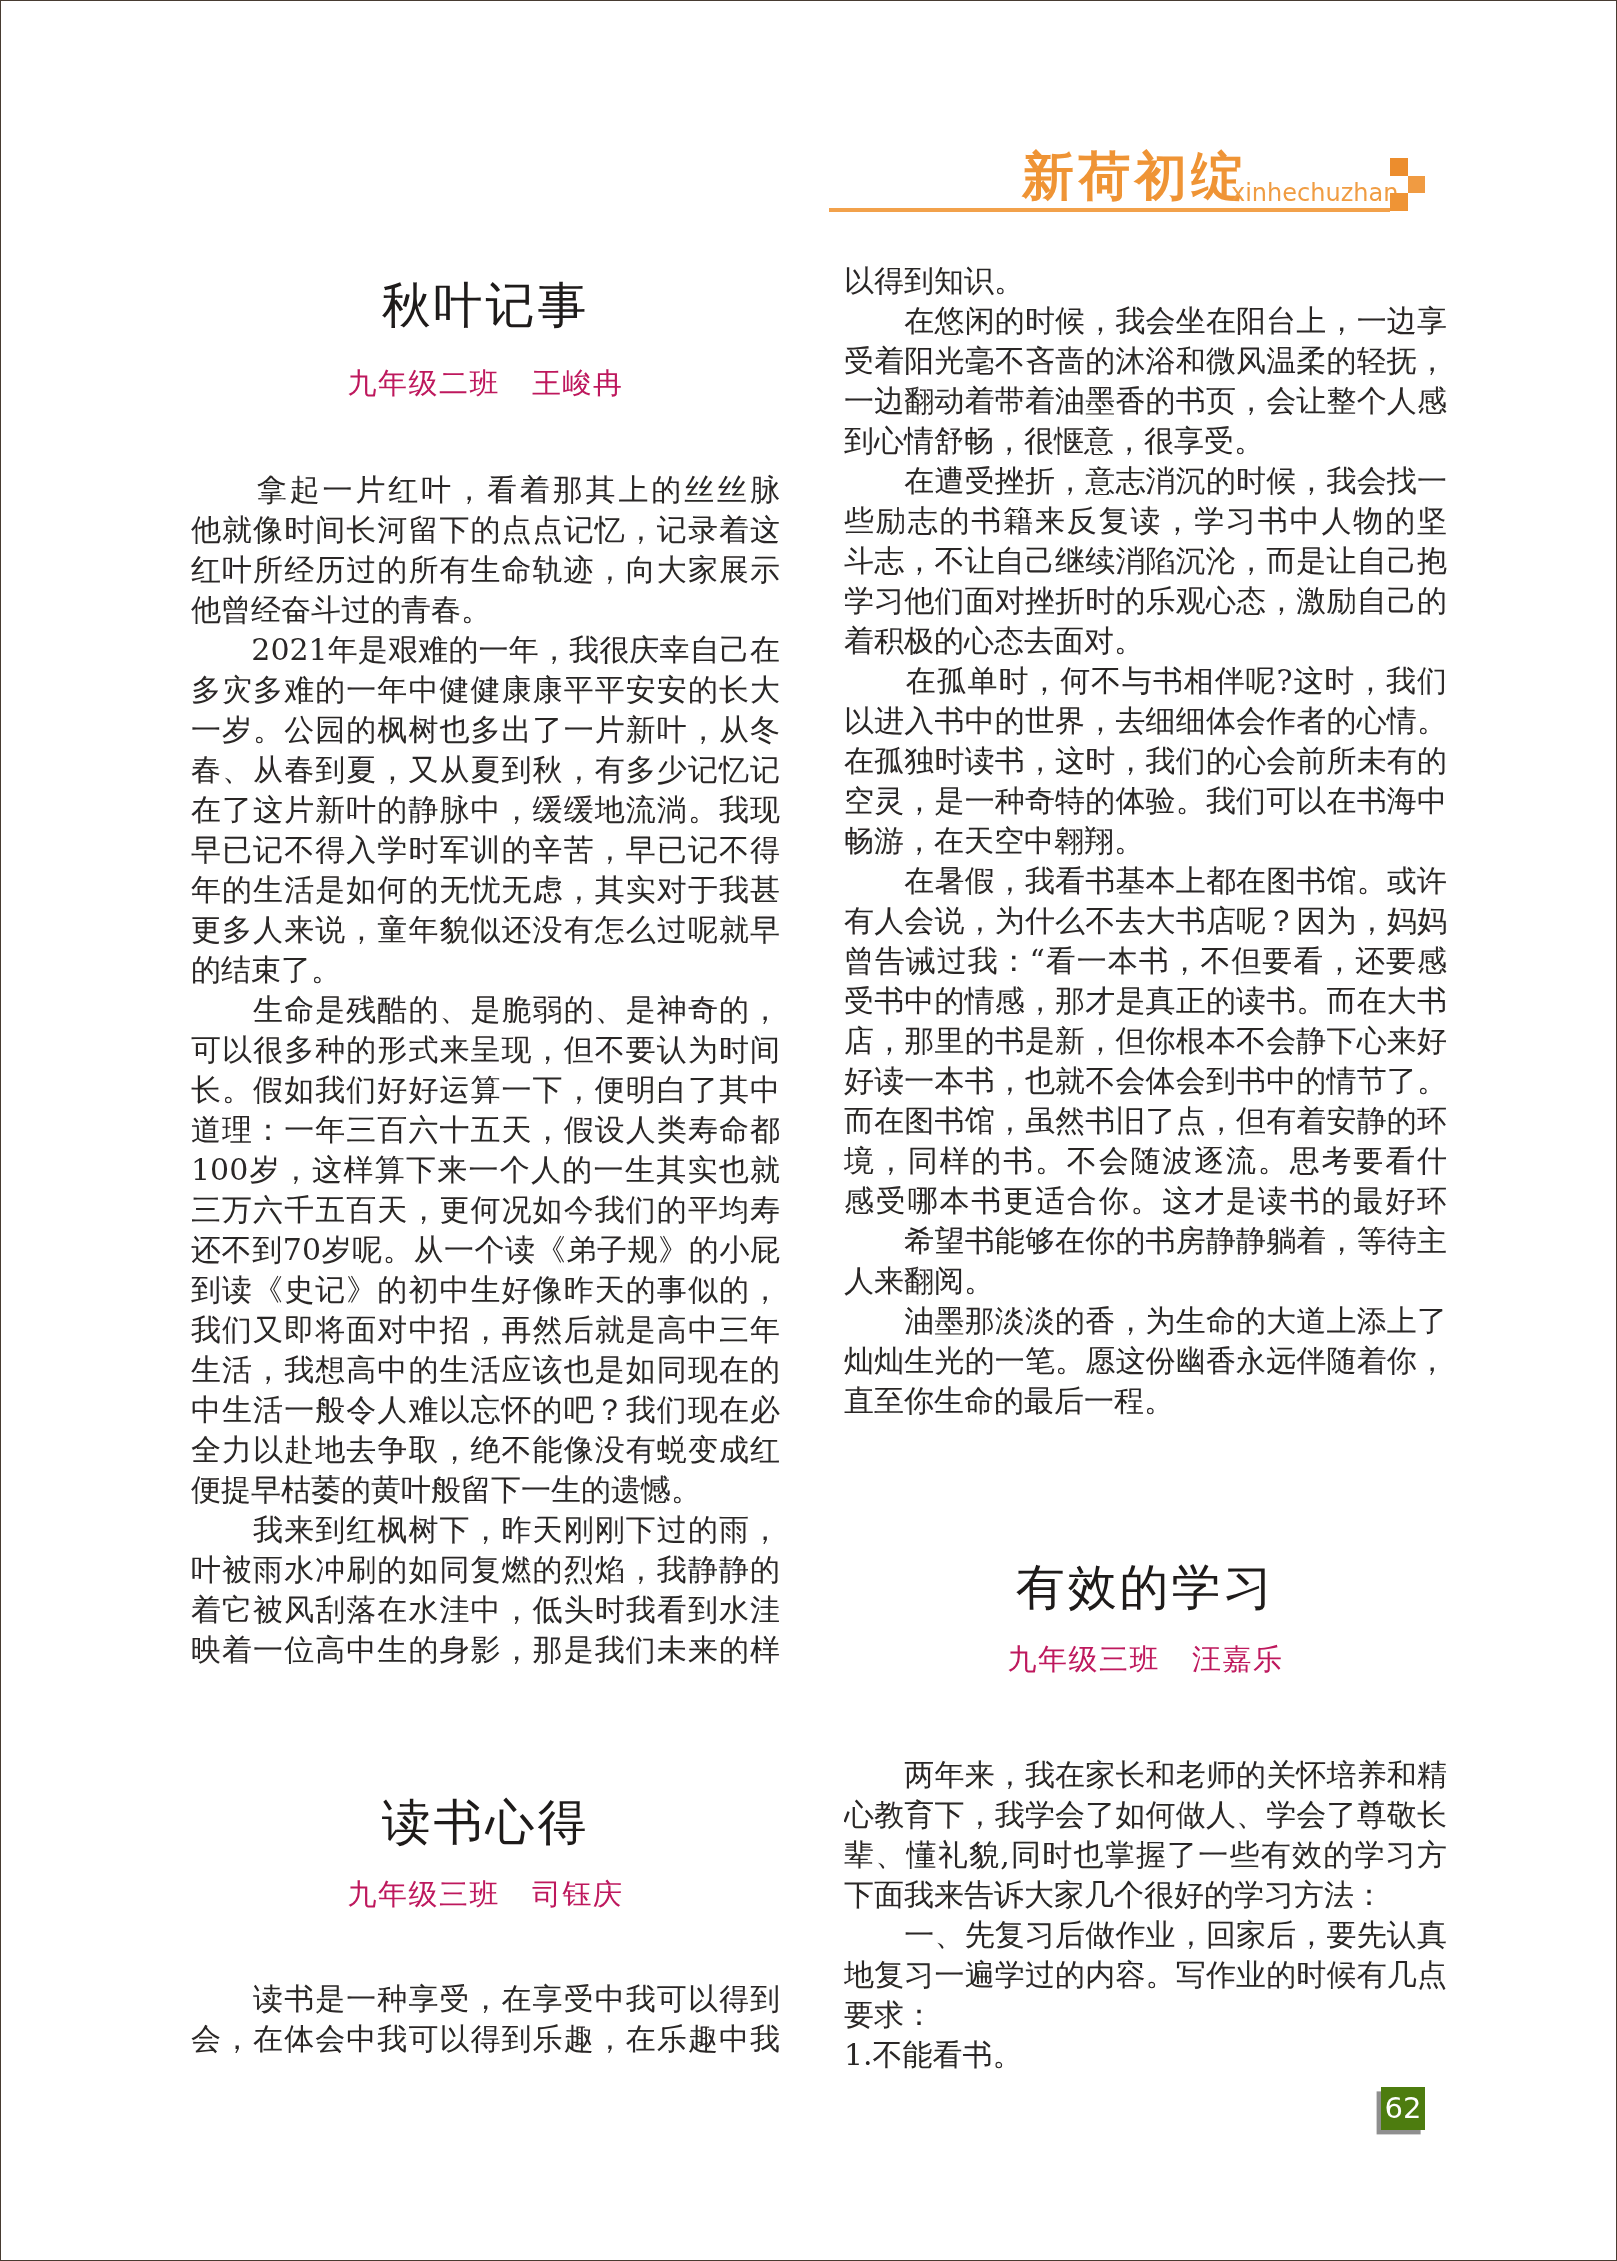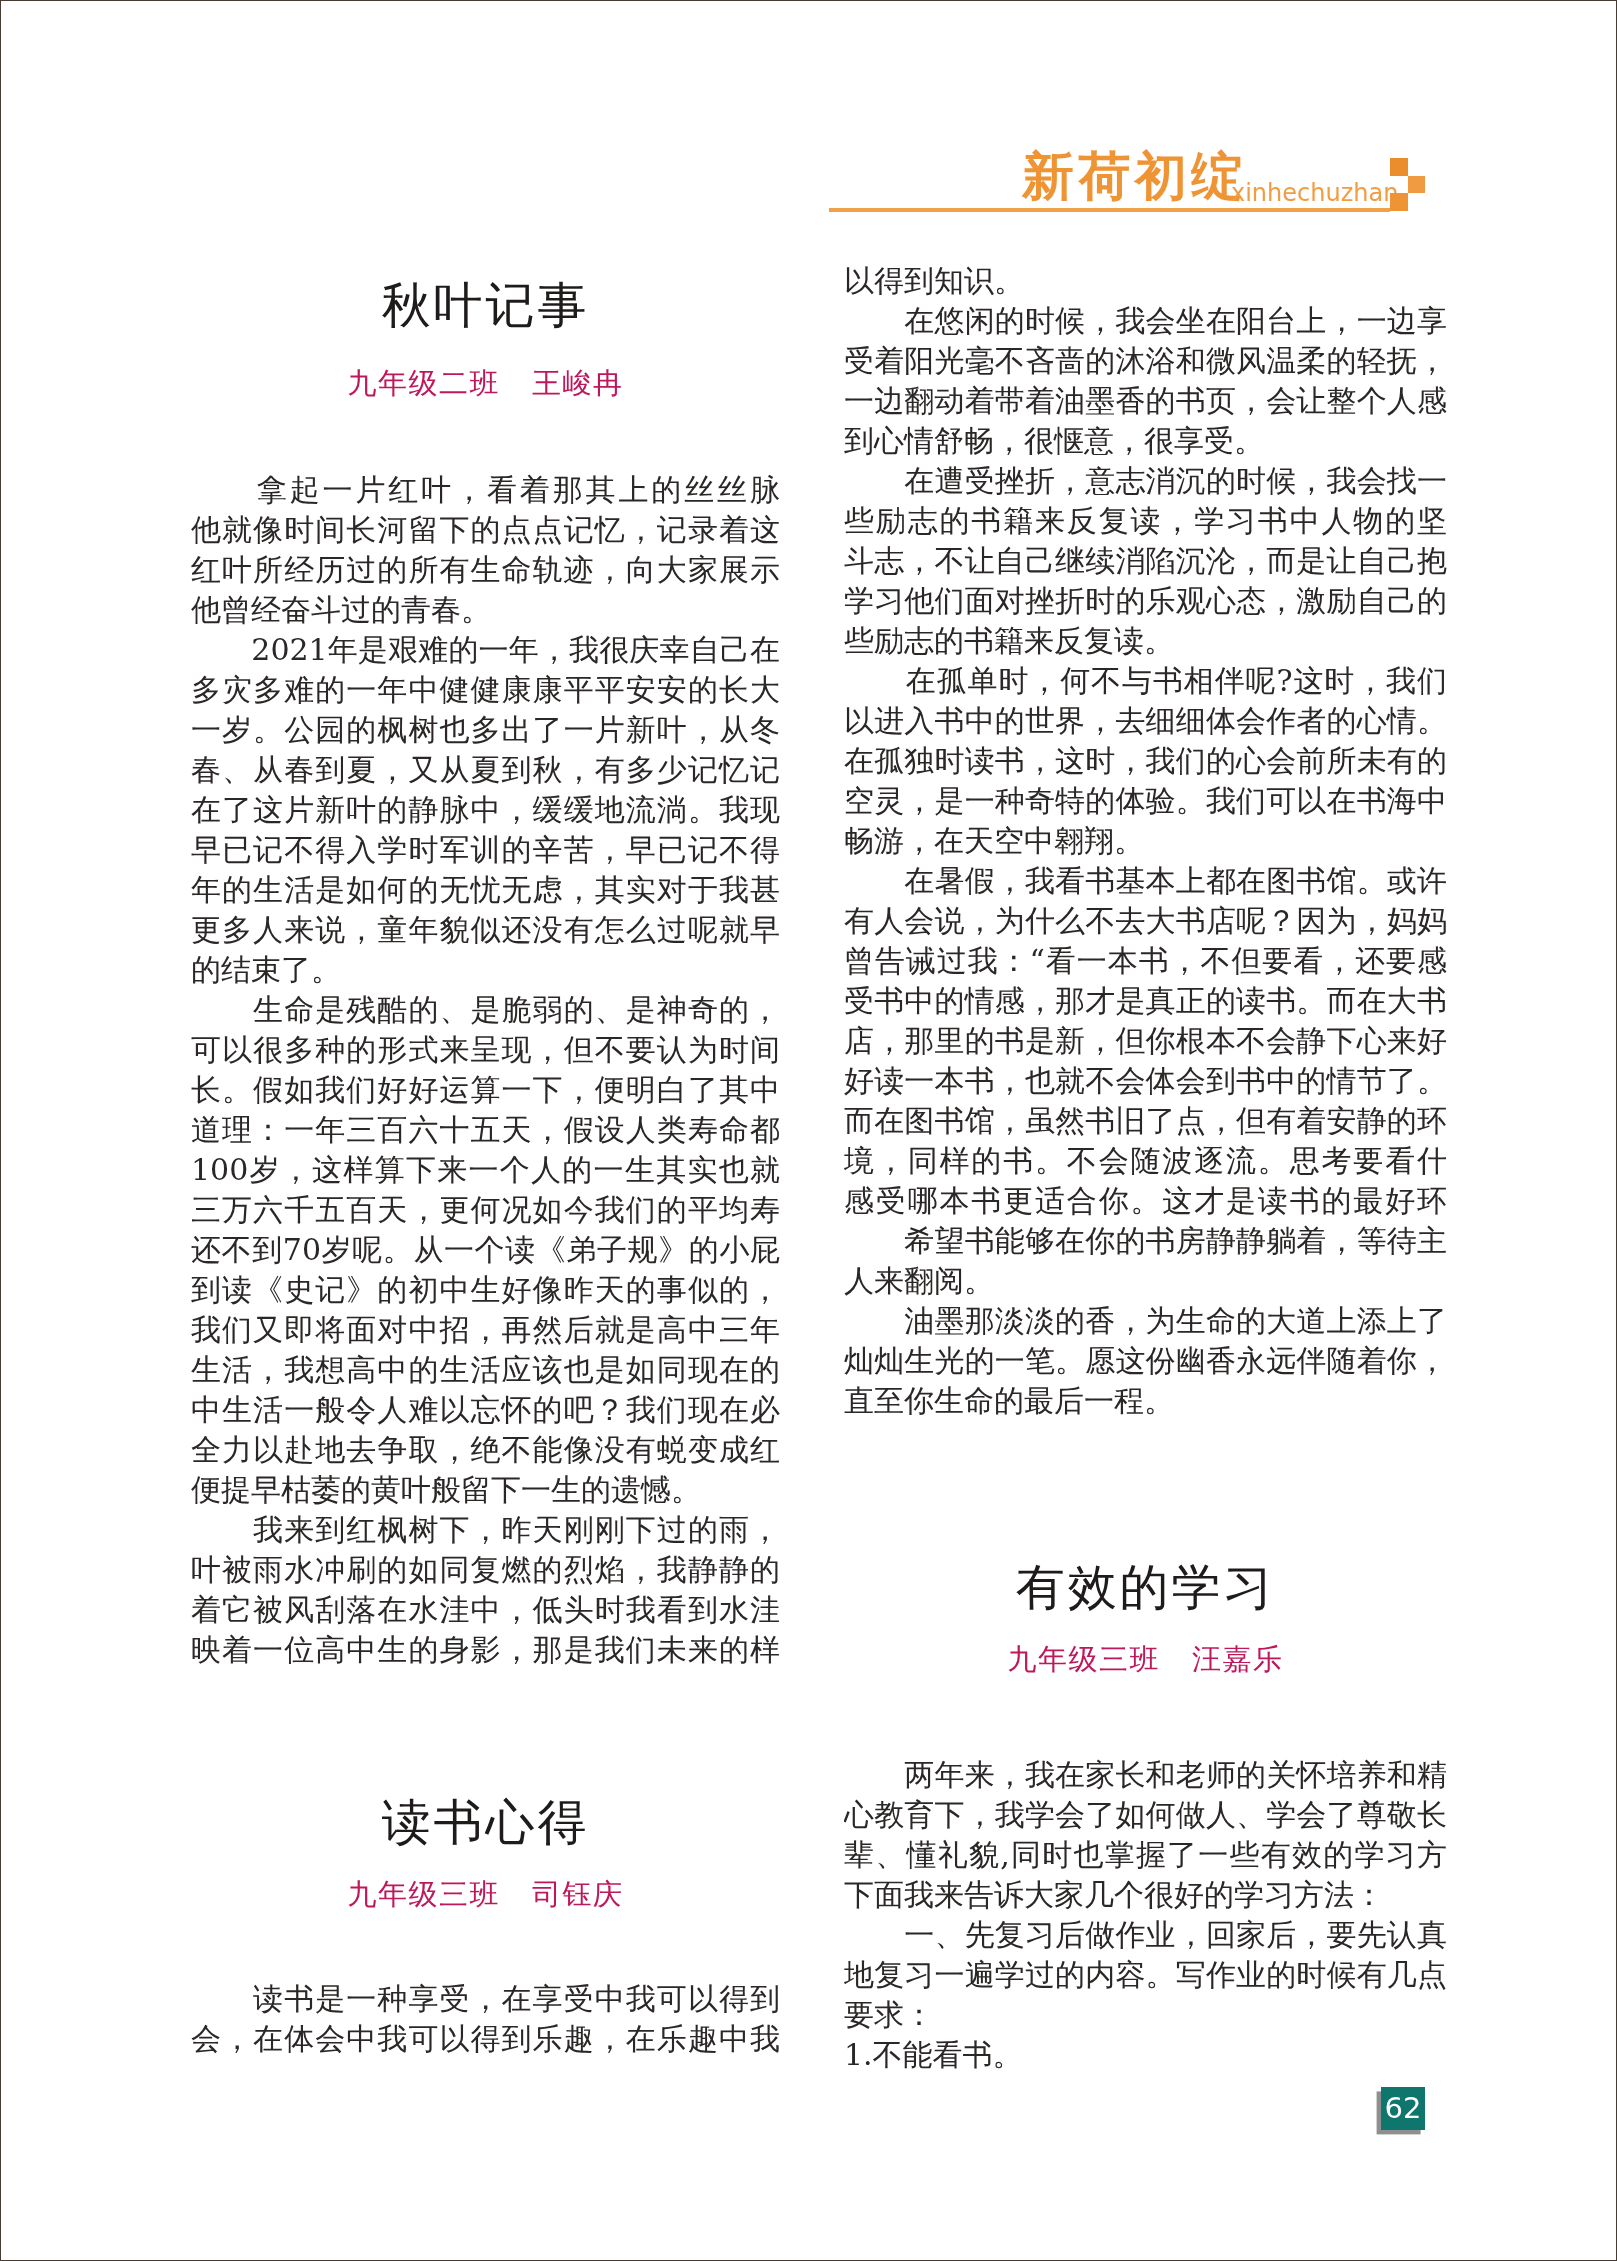--- a/index.html
+++ b/index.html
@@ -143,7 +143,7 @@
       <div class="line j">些励志的书籍来反复读，学习书中人物的坚强，</div>
       <div class="line j">斗志，不让自己继续消陷沉沦，而是让自己抱</div>
       <div class="line j">学习他们面对挫折时的乐观心态，激励自己的</div>
-      <div class="line">些励志的书籍来反复读。</div>
+      <div class="line">着积极的心态去面对。</div>
       <div class="line j">　　在孤单时，何不与书相伴呢?这时，我们可</div>
       <div class="line j">以进入书中的世界，去细细体会作者的心情。</div>
       <div class="line j">在孤独时读书，这时，我们的心会前所未有的</div>

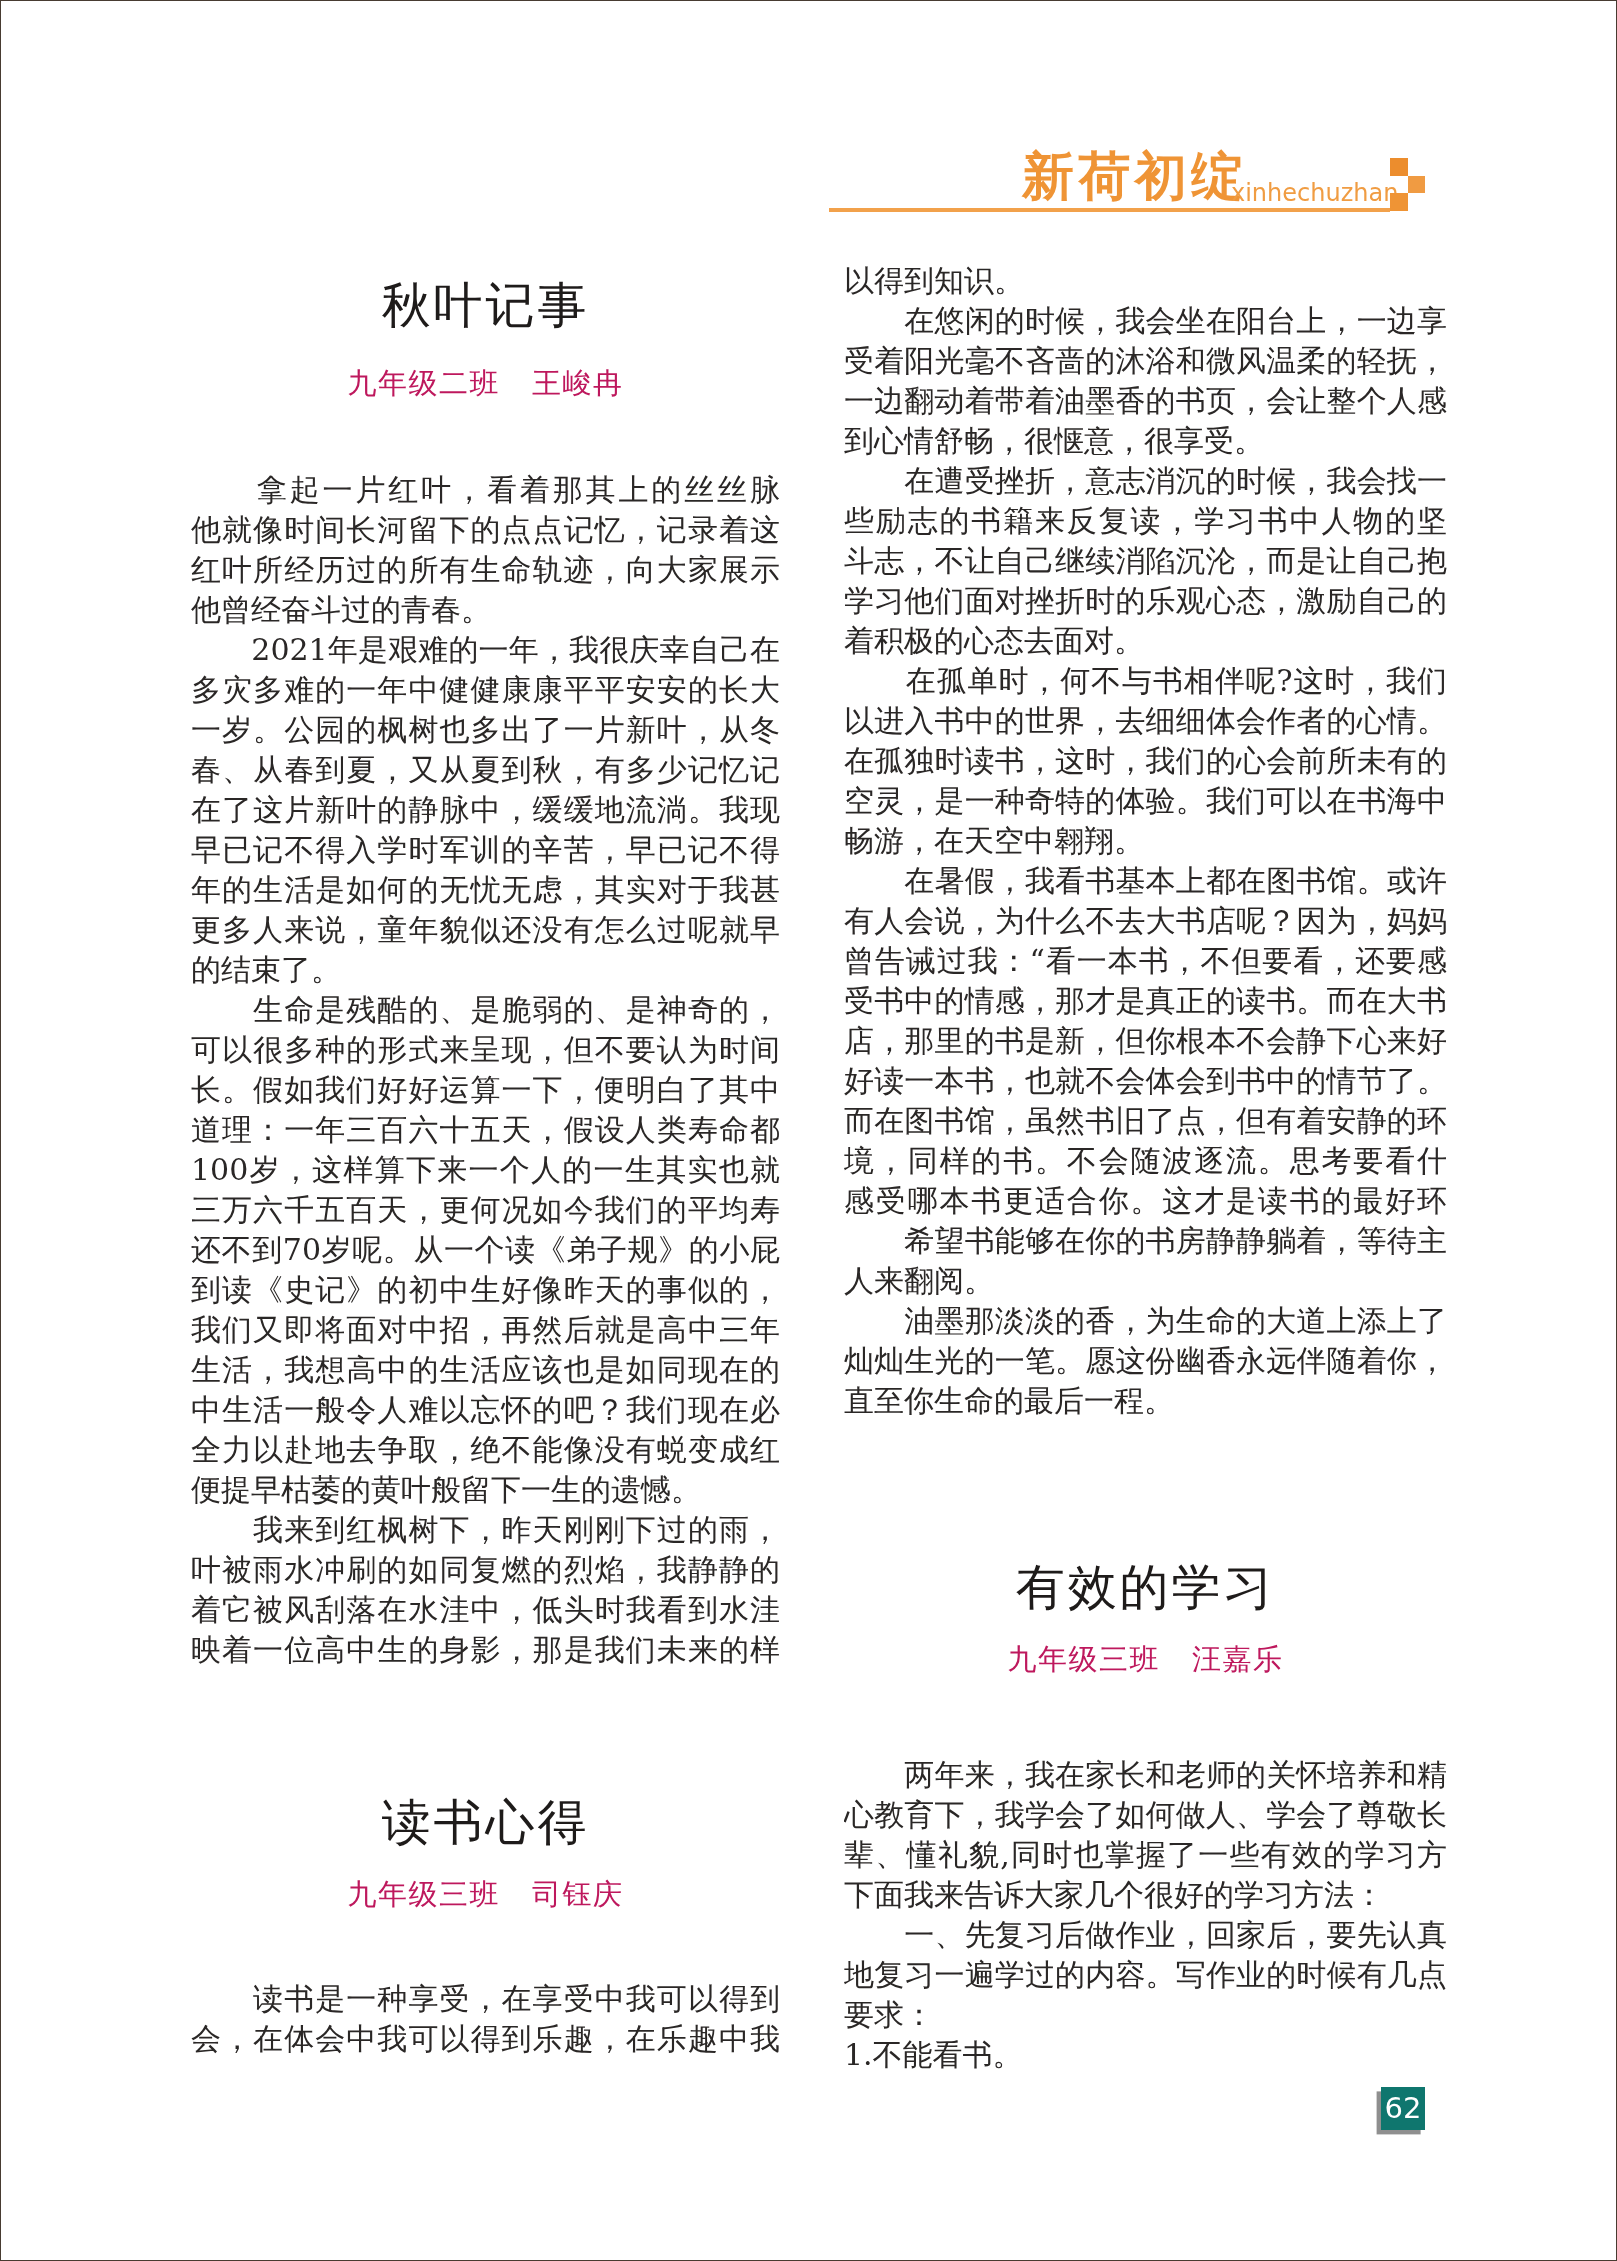--- a/index.html
+++ b/index.html
@@ -66,7 +66,7 @@
   
   .badge{
     position:absolute;left:1380px;top:2086px;width:44px;height:43px;
-    background:#0f766e;
+    background:#4d7c0f;
     box-shadow:-4.4px 4.4px 0 0 #8f8f8f;
     color:#ffffff;
     font-family:"DejaVu Sans", sans-serif;

